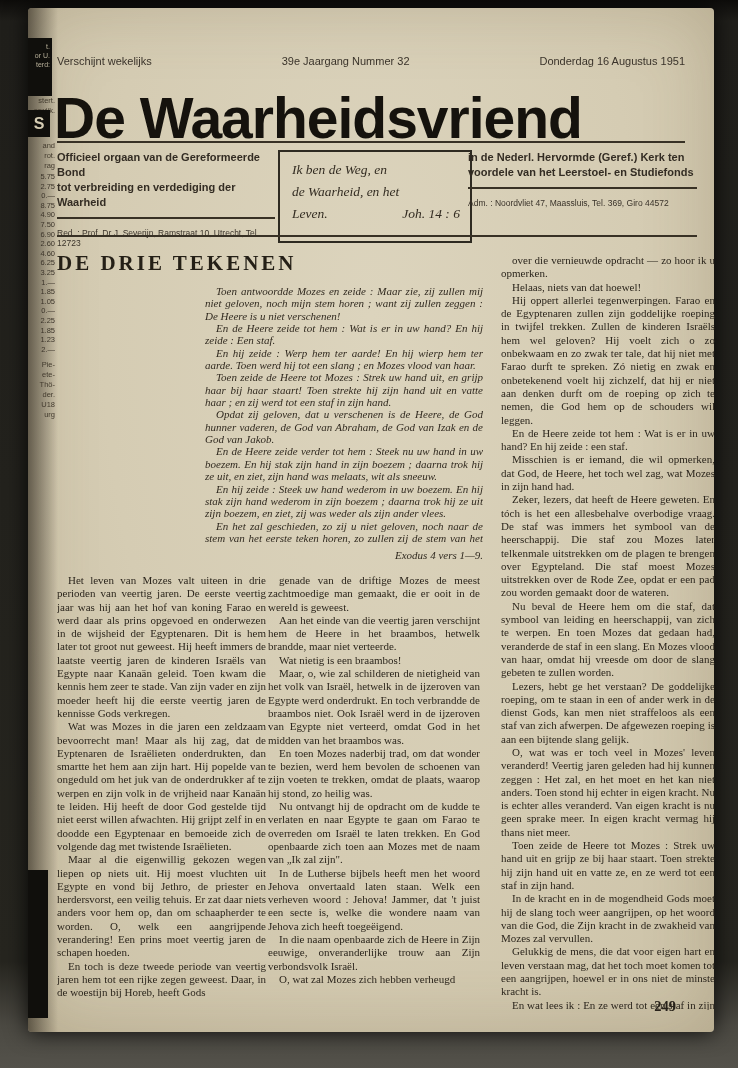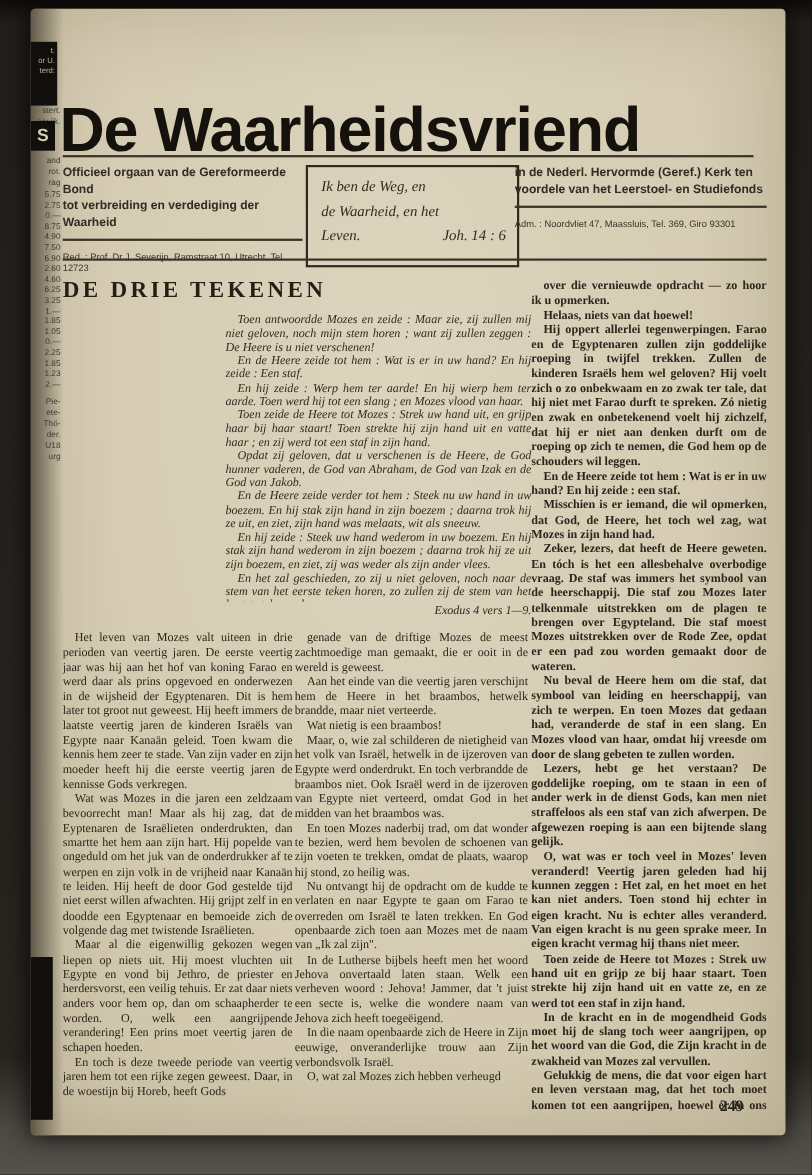--- a/index.html
+++ b/index.html
@@ -117,6 +117,11 @@
       </div>
     <div class="blackbox" id="bottombar"></div>
 
+    <div class="info-row">
+      <span>Verschijnt wekelijks</span>
+      <span>39e Jaargang  Nummer  32</span>
+      <span>Donderdag 16 Augustus 1951</span>
+    </div>
 
     <div class="masthead">De Waarheidsvriend</div>
     <div class="rule" style="left:29px;top:133px;width:628px;"></div>

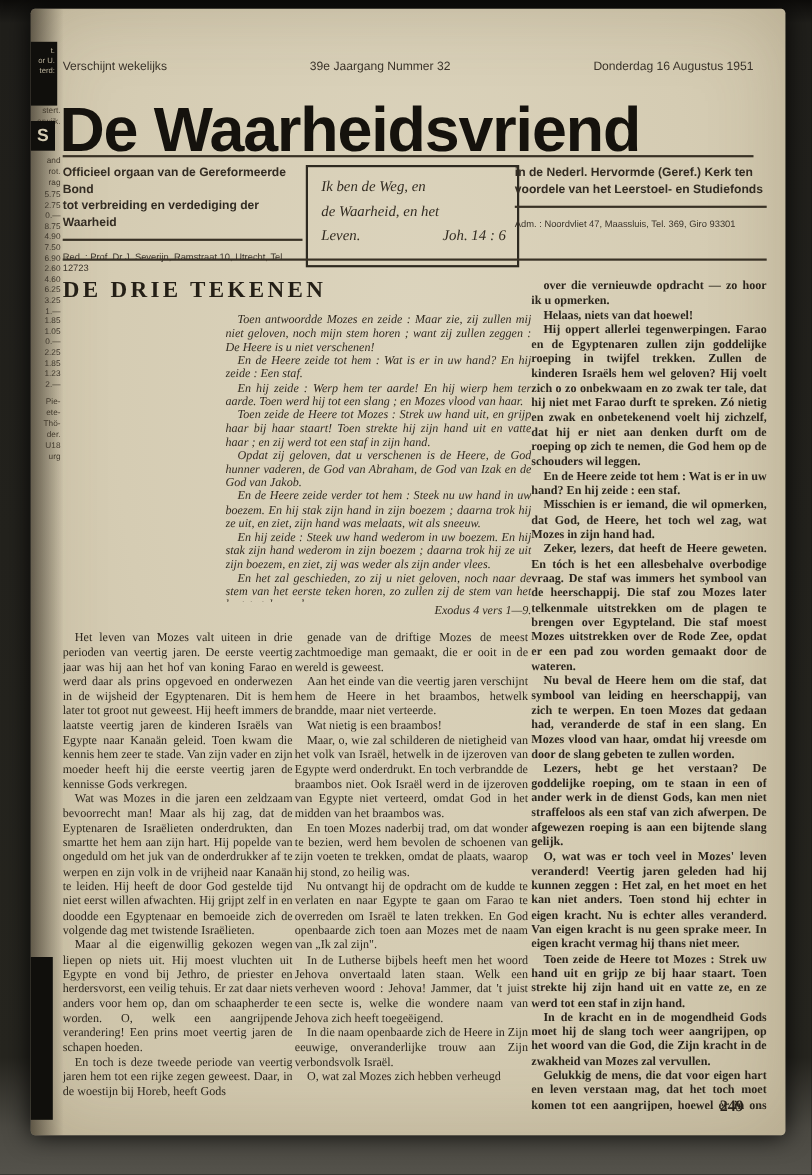--- a/index.html
+++ b/index.html
@@ -150,7 +150,7 @@
         <div>voordele van het Leerstoel- en Studiefonds</div>
       </div>
       <div class="hdr-sep"></div>
-      <div class="hdr-small">Adm. : Noordvliet 47, Maassluis, Tel. 369, Giro 93301</div>
+      <div class="hdr-small">Adm. : Noordvliet 47, Maassluis, Tel. 369, Giro 44572</div>
     </div>
 
     <div class="rule" style="left:29px;top:227px;width:640px;"></div>

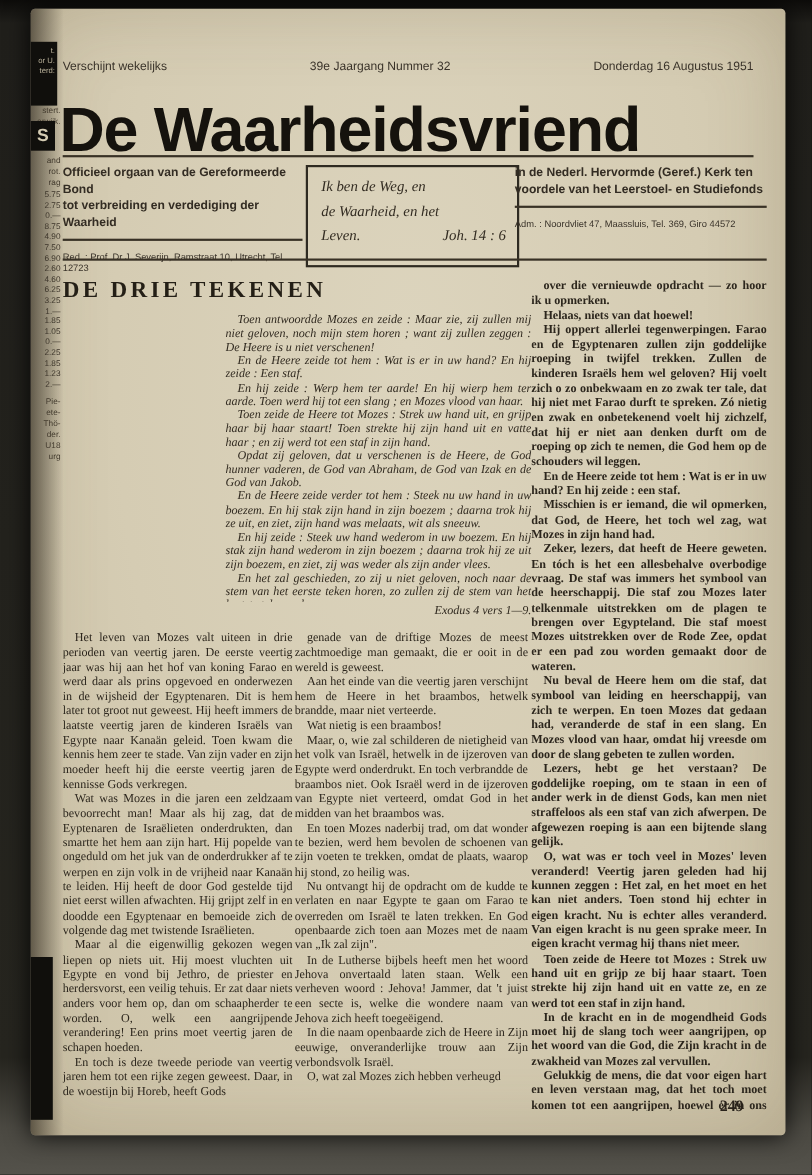--- a/index.html
+++ b/index.html
@@ -43,7 +43,7 @@
   .bodycol p{margin:0;text-indent:11px;}
   #col1{left:29px;top:566px;width:209px;height:443px;}
   #col2{left:240px;top:566px;width:212px;height:443px;}
-  #col3{left:455px;top:246px;width:214px;height:756px;font-weight:bold;}
+  #col3{left:473px;top:246px;width:214px;height:756px;}
   .pagenum{position:absolute;right:38px;top:990px;font-size:14.5px;font-weight:bold;color:#28221a;}
   
   .edge-shadow{position:absolute;left:0;top:0;width:30px;height:100%;

